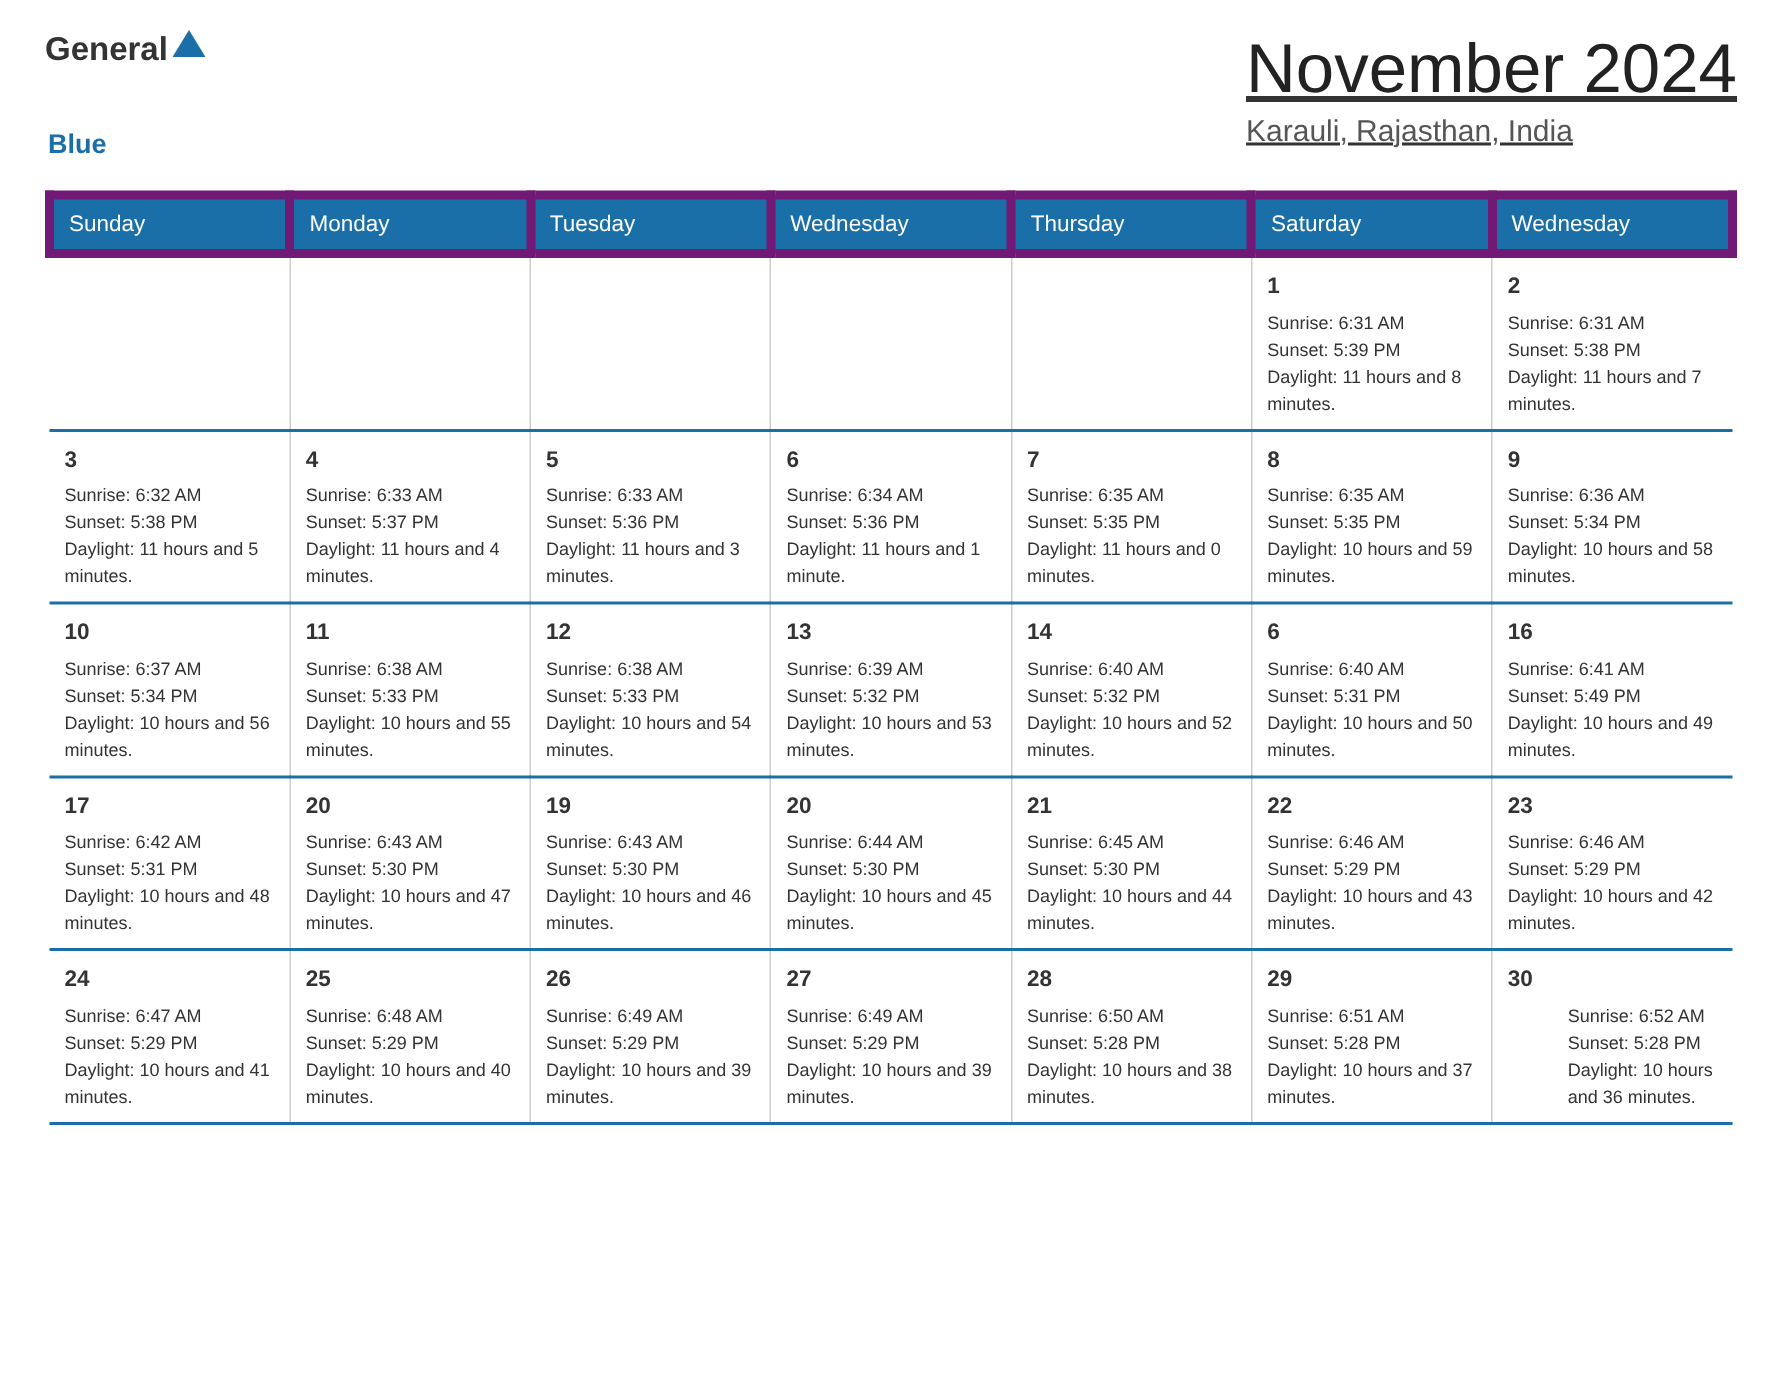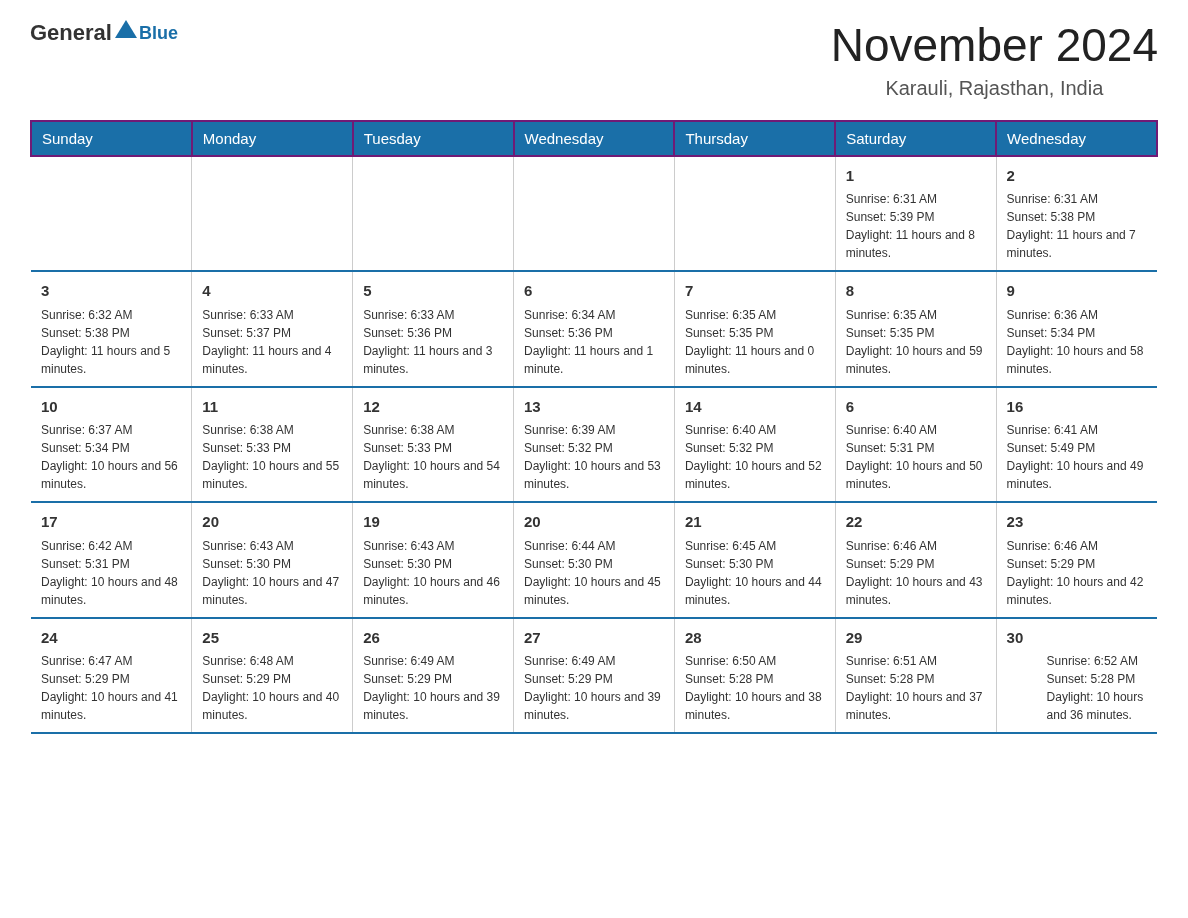--- a/index.html
+++ b/index.html
@@ -31,7 +31,8 @@
     }
     .logo-wrapper {
       display: flex;
-      flex-direction: row;
+      flex-direction: column;
+      gap: 40px;
     }
     .logo-line1 {
       display: flex;

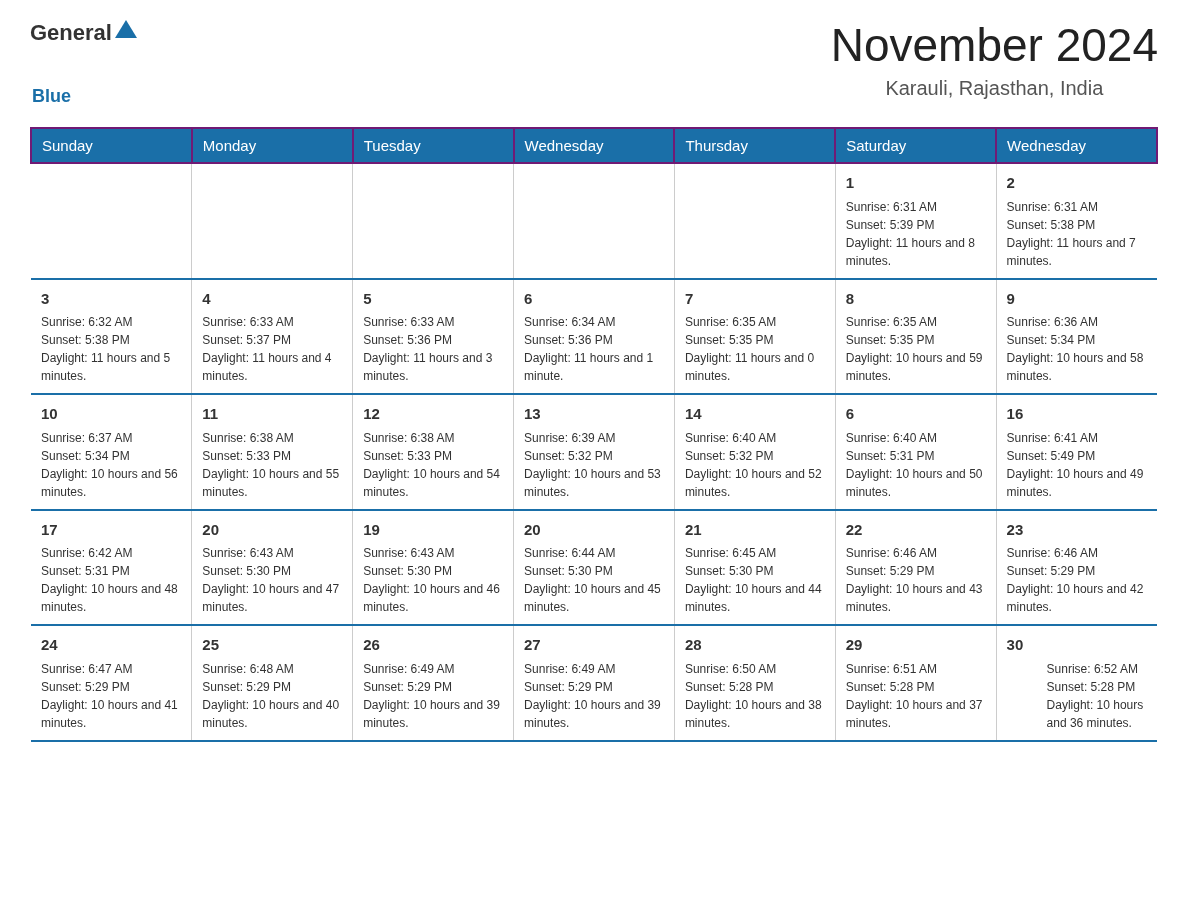--- a/index.html
+++ b/index.html
@@ -44,7 +44,8 @@
       margin-left: 2px;
     }
     .title-block {
-      text-align: center;
+      text-align: left;
+      text-decoration: underline;
     }
     .calendar-title {
       font-size: 46px;

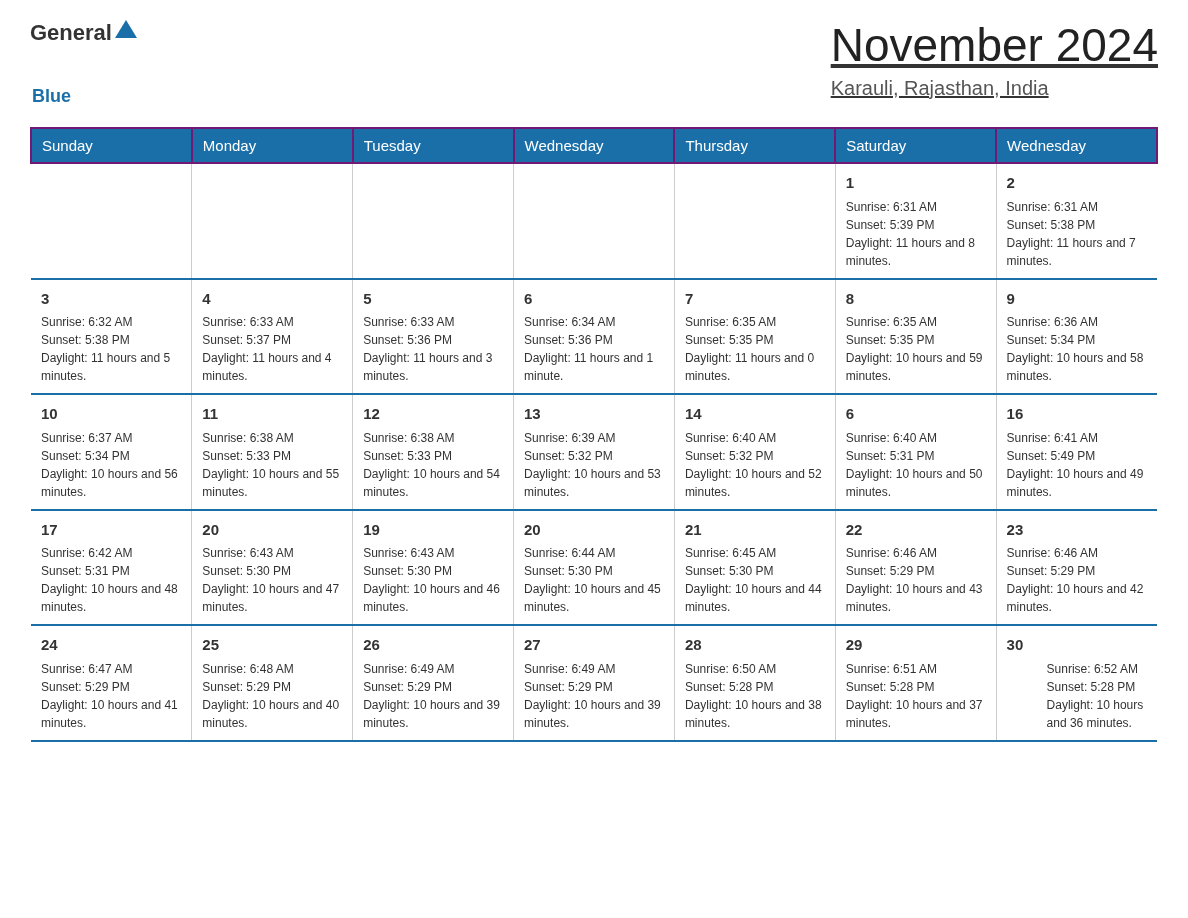--- a/index.html
+++ b/index.html
@@ -72,7 +72,7 @@
       font-weight: normal;
       padding: 8px 10px;
       text-align: left;
-      border: 2px solid #701a75;
+      border: 6px solid #701a75;
       margin-left: 46px;
     }
     tbody tr {

